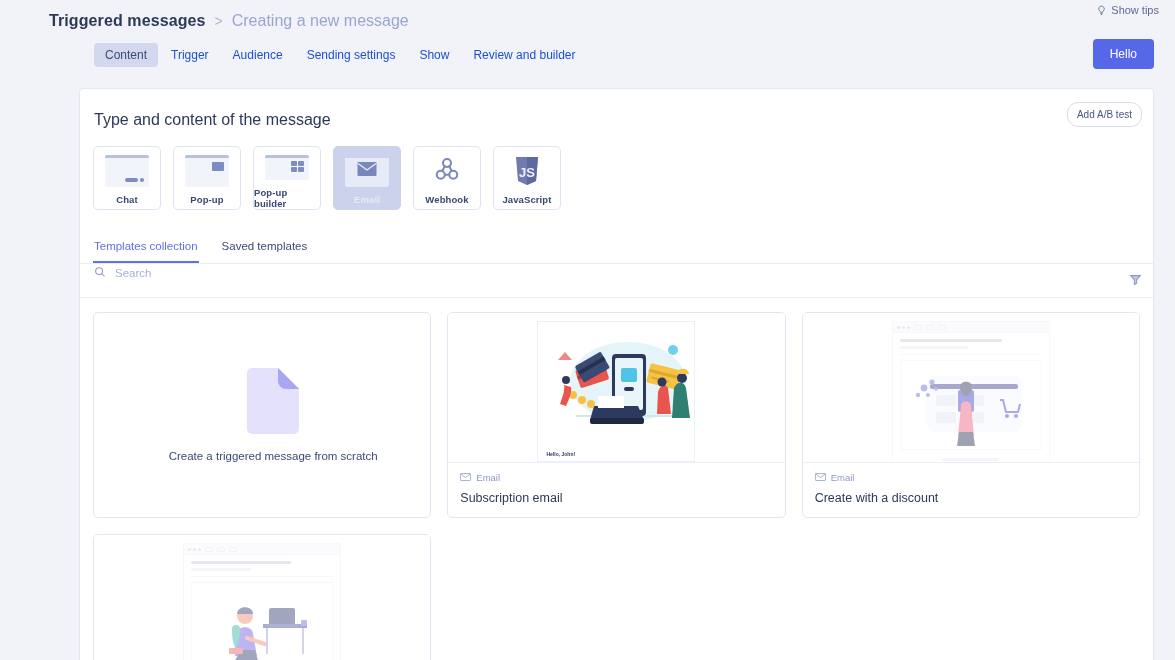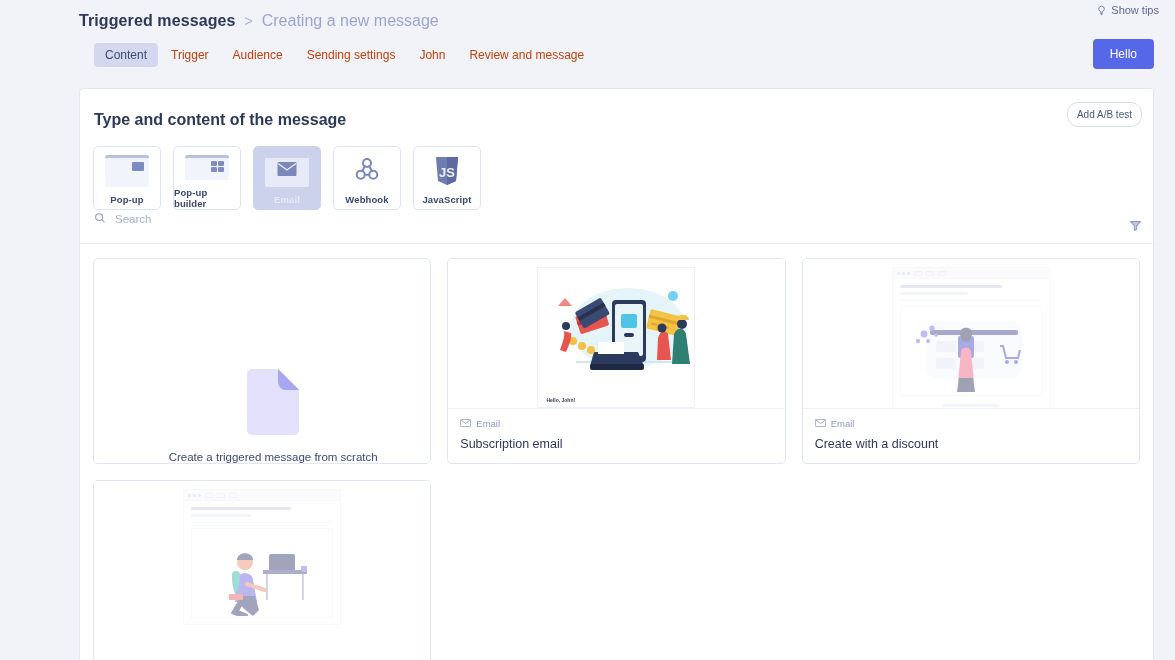--- a/index.html
+++ b/index.html
@@ -13,7 +13,7 @@
 
   
   .header { position: relative; padding: 12px 0 0 0; }
-  .breadcrumb { display: flex; align-items: baseline; gap: 9px; padding-left: 79px; }
+  .breadcrumb { display: flex; align-items: baseline; gap: 9px; padding-left: 49px; }
   .bc-root { font-size: 16px; font-weight: 700; color: #2d3958; letter-spacing: .1px; }
   .bc-sep { font-size: 14px; color: #aab4d4; font-weight: 400; }
   .bc-current { font-size: 16px; font-weight: 400; color: #9aa6cf; }

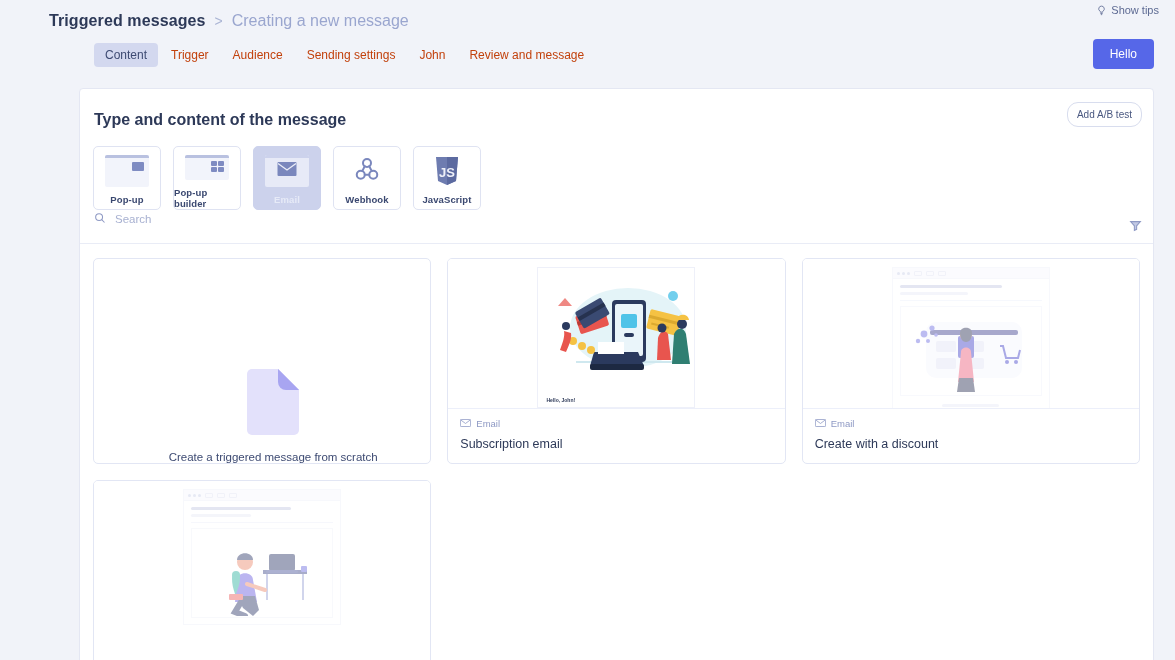--- a/index.html
+++ b/index.html
@@ -28,7 +28,7 @@
   .tabs-row { position: relative; margin-top: 13px; padding-left: 79px; height: 30px; }
   .tabs { display: flex; align-items: center; gap: 2px; padding-left: 15px; }
   .tab {
-    font-size: 12px; color: #c2410c;
+    font-size: 12px; color: #1d4ed8;
     padding: 5px 11px; border-radius: 4px; cursor: pointer;
     white-space: nowrap;
   }

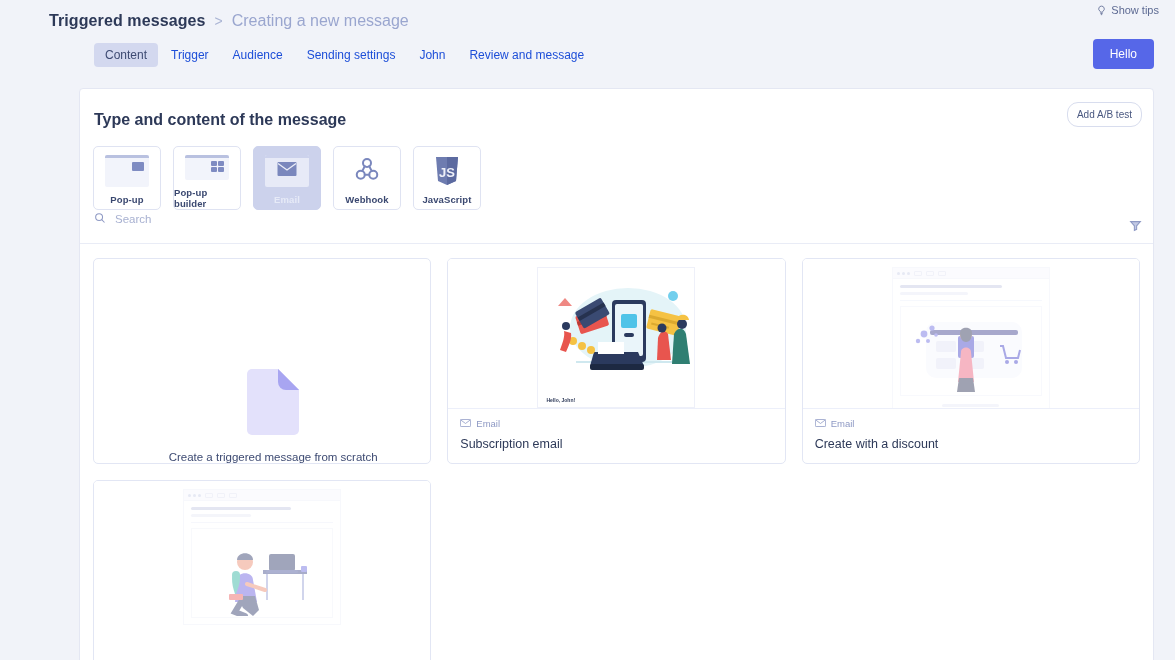--- a/index.html
+++ b/index.html
@@ -181,7 +181,7 @@
       <div class="tab">Trigger</div>
       <div class="tab">Audience</div>
       <div class="tab">Sending settings</div>
-      <div class="tab">John</div>
+      <div class="tab">Show</div>
       <div class="tab">Review and message</div>
     </div>
     <button class="next-btn">Hello</button>

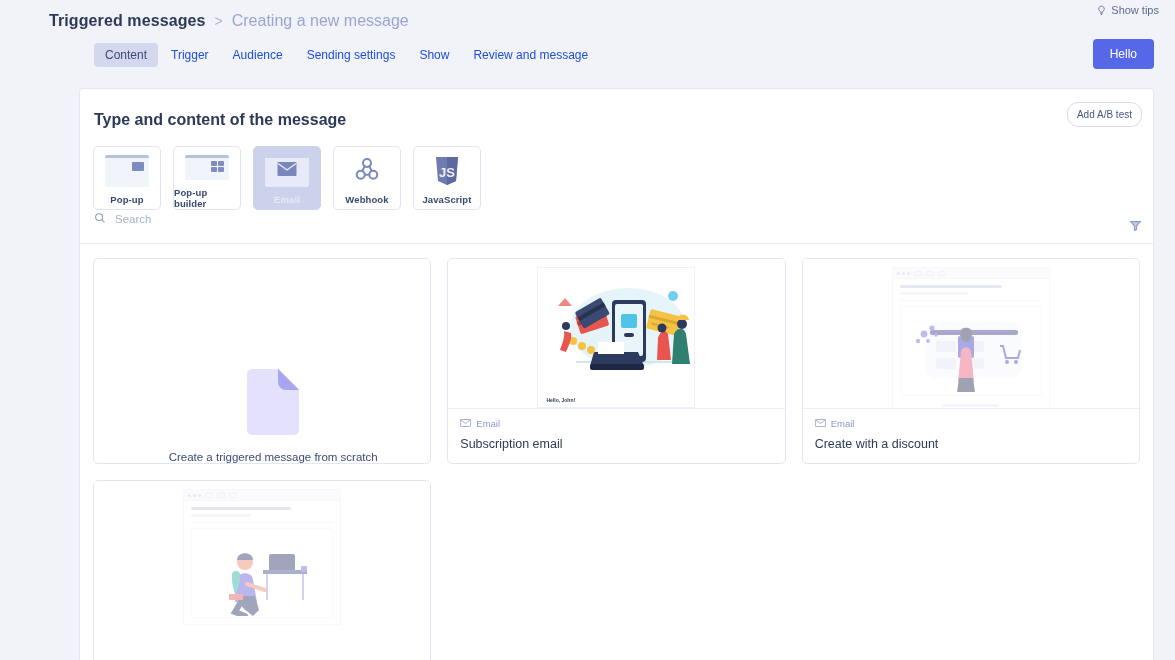--- a/index.html
+++ b/index.html
@@ -182,7 +182,7 @@
       <div class="tab">Audience</div>
       <div class="tab">Sending settings</div>
       <div class="tab">Show</div>
-      <div class="tab">Review and message</div>
+      <div class="tab">Review and builder</div>
     </div>
     <button class="next-btn">Hello</button>
   </div>

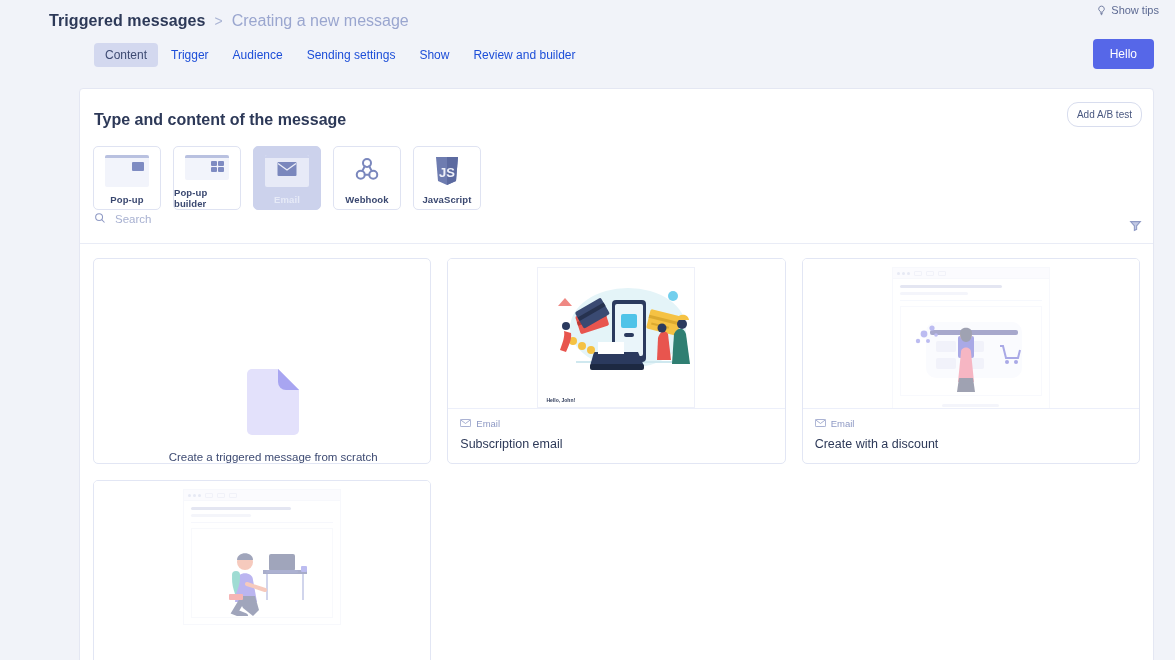--- a/index.html
+++ b/index.html
@@ -51,7 +51,7 @@
   }
 
   .panel-head { position: relative; padding: 22px 24px 0 14px; }
-  .panel-title { font-size: 16px; font-weight: 700; color: #2d3958; padding-left: 0; }
+  .panel-title { font-size: 16px; font-weight: 400; color: #2d3958; padding-left: 0; }
   .ab-btn {
     position: absolute; top: 13px; right: 11px;
     font-size: 10px; color: #4a5880;

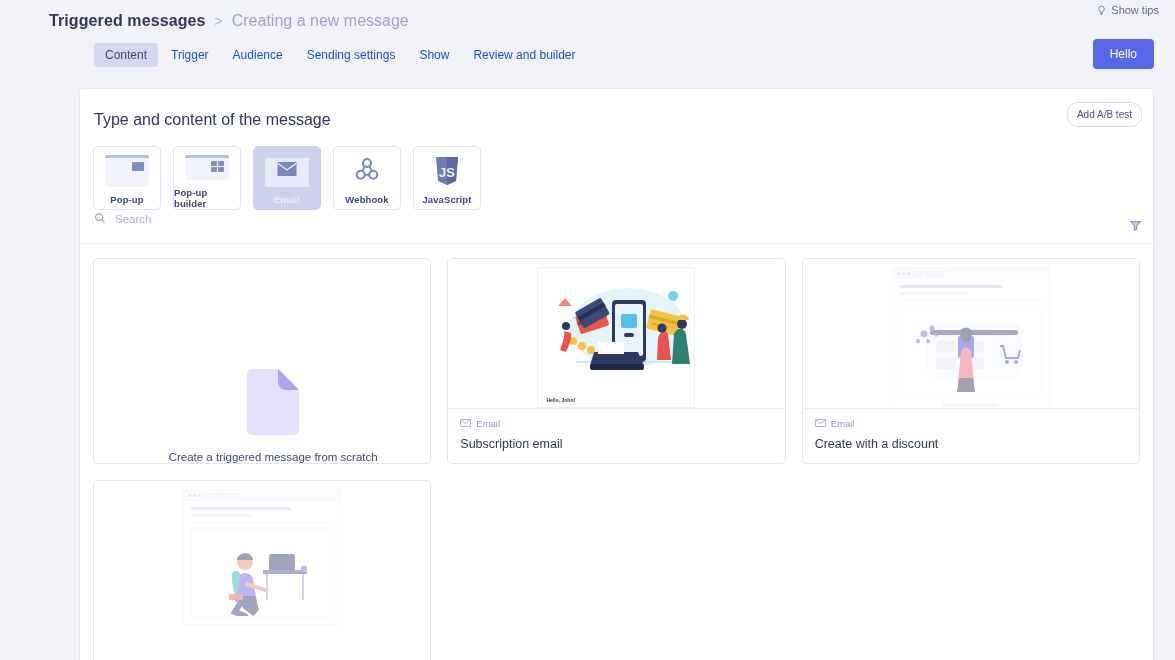--- a/index.html
+++ b/index.html
@@ -197,6 +197,14 @@
 
   <div class="type-row">
 
+    <div class="type-card">
+      <div class="type-thumb">
+        <span class="bar"></span>
+          <span class="chat-pill"></span>
+          <span class="chat-dot"></span>
+      </div>
+      <div class="type-label">Chat</div>
+    </div>
 
     <div class="type-card">
       <div class="type-thumb">

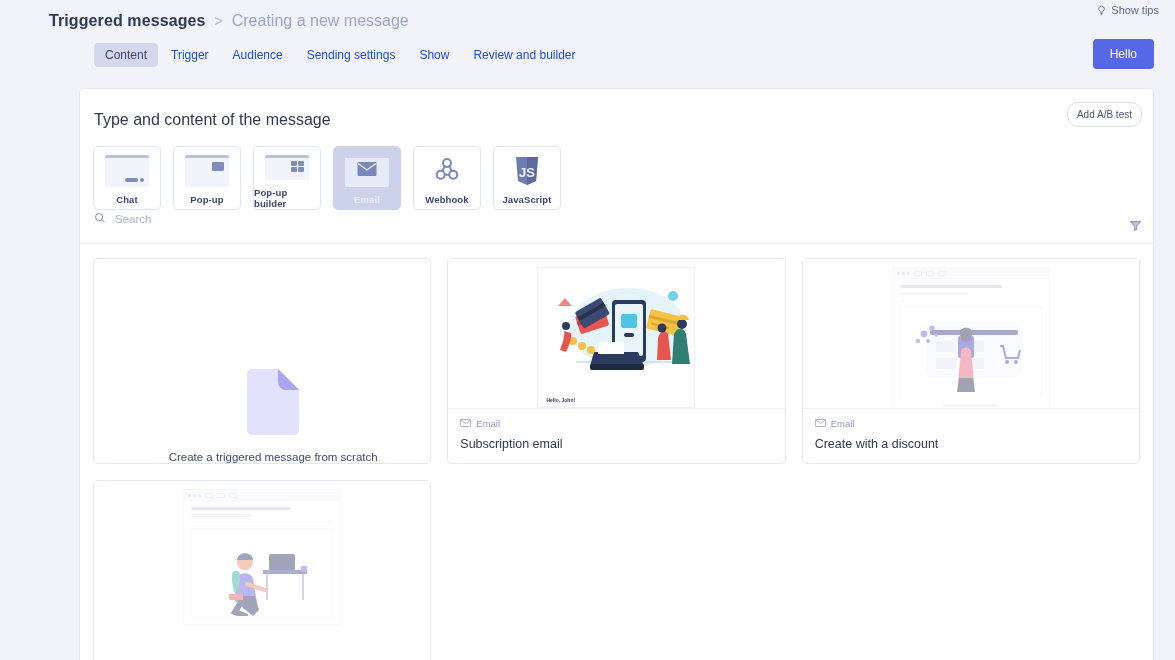--- a/index.html
+++ b/index.html
@@ -264,6 +264,10 @@
     </div>
   </div>
 
+  <div class="tmpl-tabs">
+    <div class="tmpl-tab active">Templates collection</div>
+    <div class="tmpl-tab">Saved templates</div>
+  </div>
 
   <div class="search-row">
     <span>

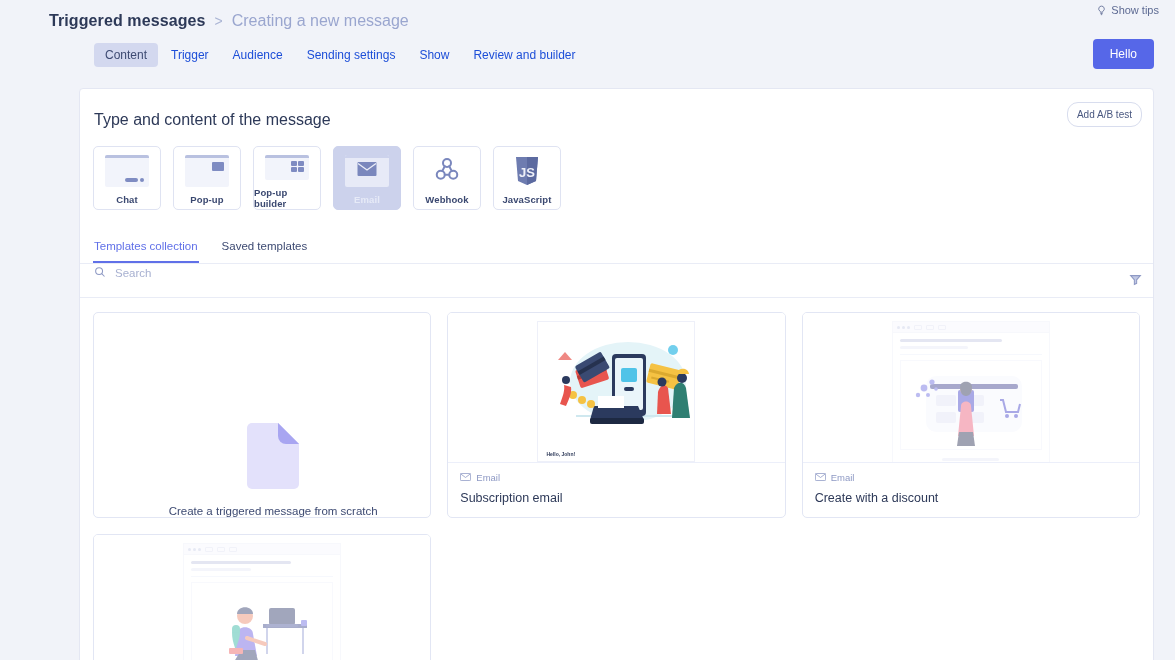--- a/index.html
+++ b/index.html
@@ -124,7 +124,7 @@
     height: 206px; cursor: pointer;
     display: flex; flex-direction: column;
   }
-  .tcard.scratch { align-items: center; justify-content: flex-end; padding-left: 22px; }
+  .tcard.scratch { align-items: center; justify-content: center; padding-left: 22px; }
   .scratch-icon { width: 52px; height: 66px; position: relative; }
   .scratch-icon .body { position: absolute; inset: 0; background: #e3e1fb; border-radius: 5px; }
   .scratch-icon .fold { position: absolute; right: 0; top: 0; width: 21px; height: 21px; background: #a8a5f1; border-bottom-left-radius: 8px; }

